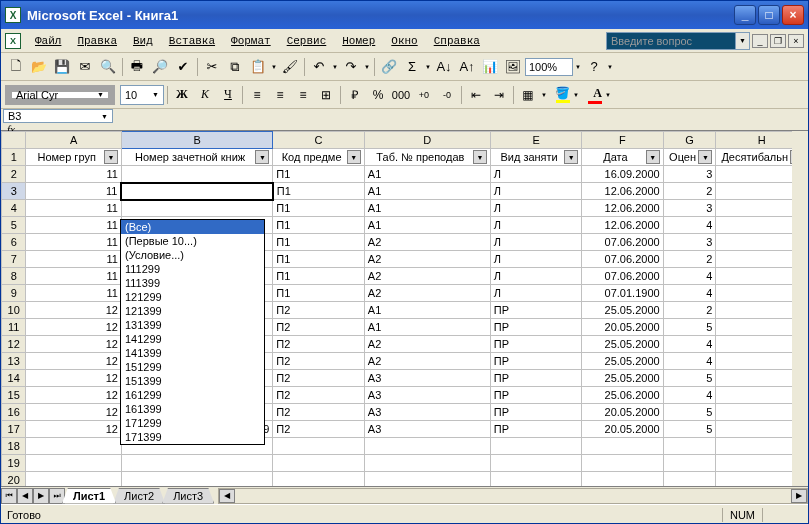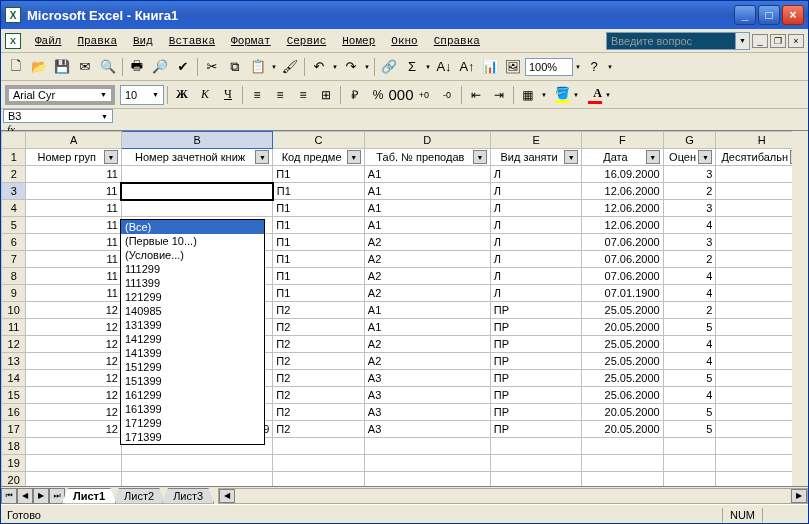--- a/index.html
+++ b/index.html
@@ -25,7 +25,7 @@
 .tdrop { width: 8px; font-size: 6px; cursor: pointer; display: flex; align-items: center; justify-content: center; }
 .zoom-box { width: 48px; height: 18px; border: 1px solid #7f9db9; background: #fff; padding: 0 3px; display: flex; align-items: center; font-size: 11px; }
 .fmt-toolbar { background: #ece9d8; height: 28px; display: flex; align-items: center; padding: 0 4px; gap: 1px; border-bottom: 1px solid #c0baa4; }
-.font-combo { width: 110px; height: 20px; border: 4px solid #a3a3a3; background: #fff; padding: 0 4px; display: flex; align-items: center; }
+.font-combo { width: 110px; height: 20px; border: 7px solid #a3a3a3; background: #fff; padding: 0 4px; display: flex; align-items: center; }
 .font-combo .arrow { margin-left: auto; font-size: 7px; }
 .size-combo { width: 44px; height: 20px; border: 1px solid #7f9db9; background: #fff; padding: 0 4px; display: flex; align-items: center; margin-left: 4px; }
 .size-combo .arrow { margin-left: auto; font-size: 7px; }

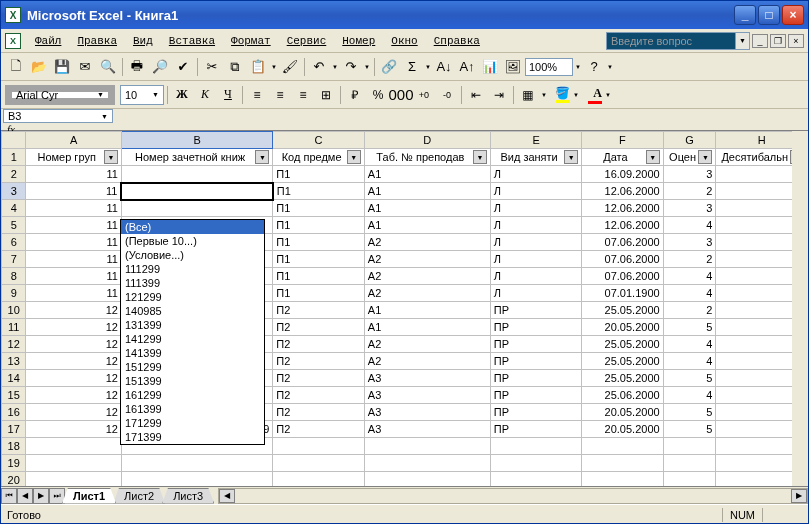--- a/index.html
+++ b/index.html
@@ -162,7 +162,7 @@
   <span class="tsep"></span>
   <span class="fm">₽</span>
   <span class="fm">%</span>
-  <span class="fm" style="font-size:15px">000</span>
+  <span class="fm" style="font-size:11px">000</span>
   <span class="fm" style="font-size:9px">+0</span>
   <span class="fm" style="font-size:9px">-0</span>
   <span class="tsep"></span>

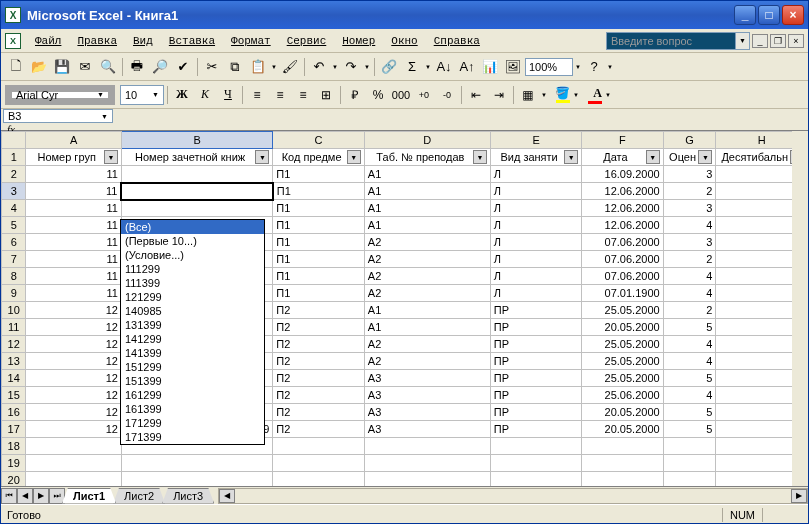--- a/index.html
+++ b/index.html
@@ -496,7 +496,7 @@
         <div class="opt">111299</div>
         <div class="opt">111399</div>
         <div class="opt">121299</div>
-        <div class="opt">140985</div>
+        <div class="opt">121399</div>
         <div class="opt">131399</div>
         <div class="opt">141299</div>
         <div class="opt">141399</div>

